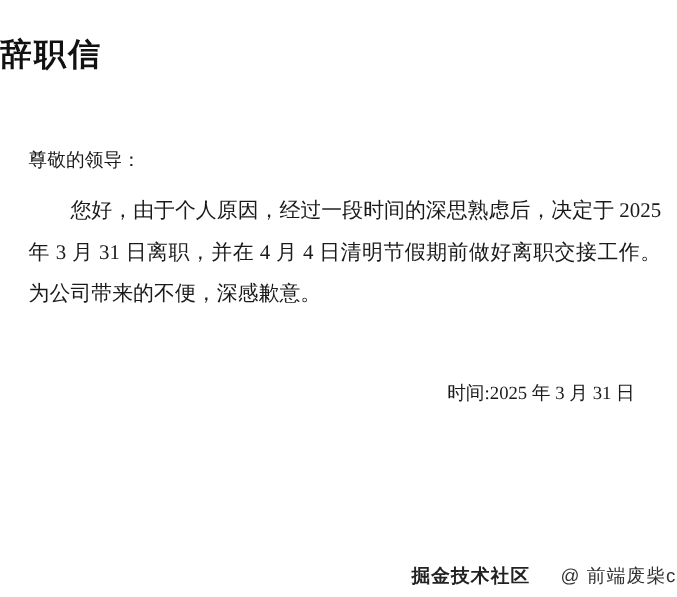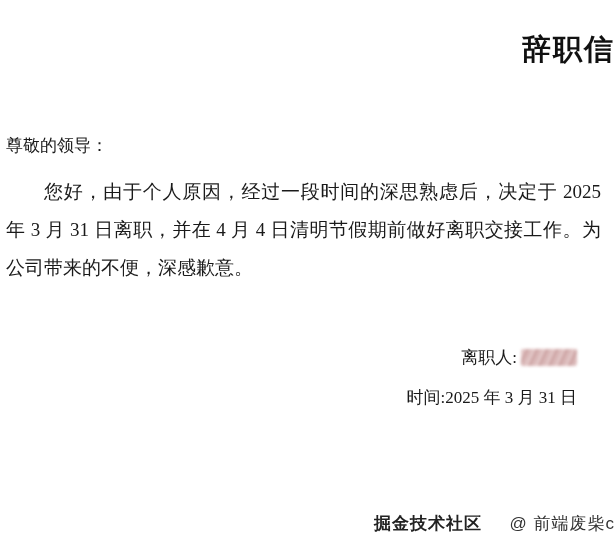--- a/index.html
+++ b/index.html
@@ -23,7 +23,7 @@
     background: #ffffff;
   }
   .doc-title {
-    text-align: right;
+    text-align: left;
     font-size: 29px;
     font-weight: 700;
     letter-spacing: 2px;

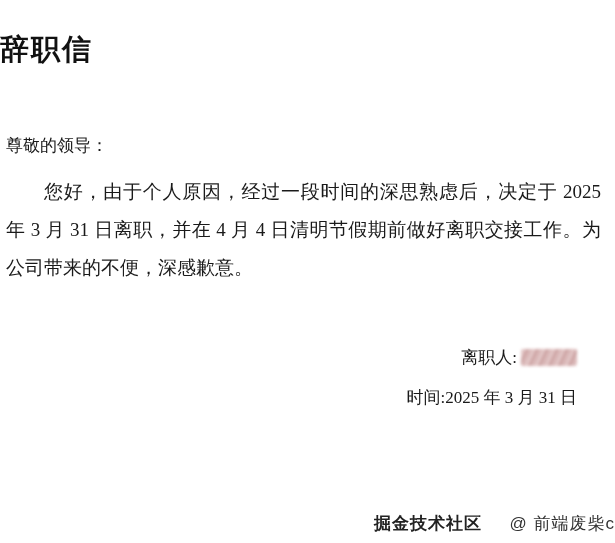--- a/index.html
+++ b/index.html
@@ -32,7 +32,7 @@
     font-family: "Liberation Serif", "DejaVu Serif", serif;
   }
   .body-area {
-    padding: 0 14px 0 6px;
+    padding: 0 14px 0 26px;
     margin-top: 62px;
   }
   .salutation {

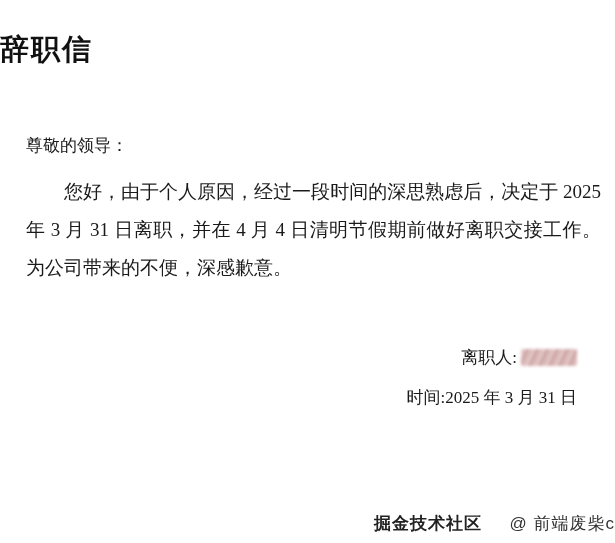--- a/index.html
+++ b/index.html
@@ -122,9 +122,6 @@
 
 
     <div class="sign-block">
-      <span class="sign-line">
-        <span>离职人:</span><span class="redact"></span>
-      </span>
       <span class="sign-line date-line">
         <span>时间:</span><span>2025 年 3 月 31 日</span>
       </span>

